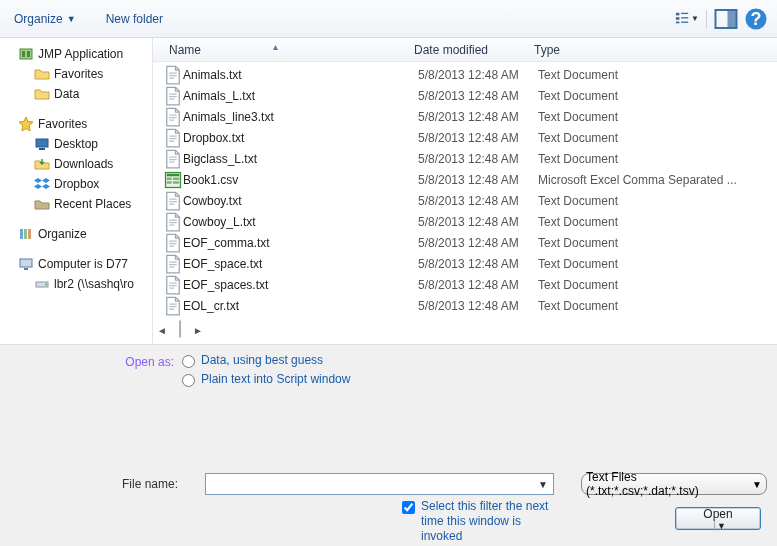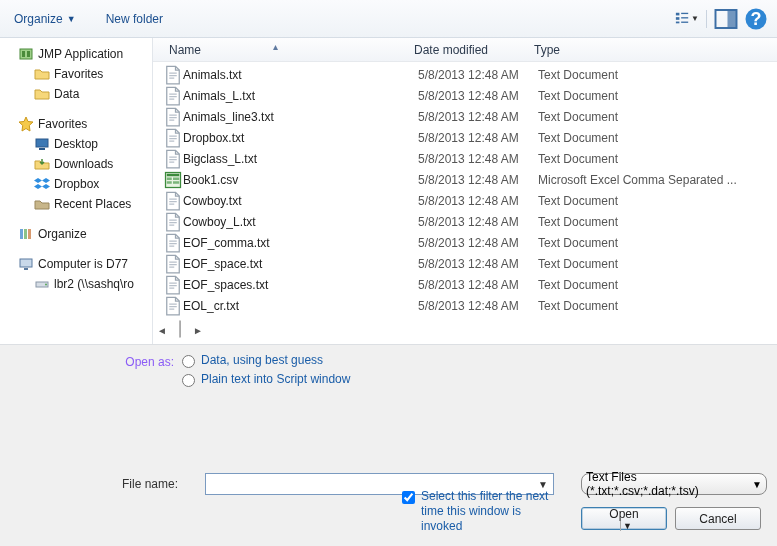--- a/index.html
+++ b/index.html
@@ -56,7 +56,7 @@
 .filter { width: 186px; margin-left: 8px; height: 22px; border: 1px solid #8a8a8a; background: linear-gradient(#fdfdfd,#e9e9e9); border-radius:8px; display:flex; align-items:center; padding:0 4px; }
 .filter .dd { margin-left:auto; font-size:10px; }
 
-.check-row { position: absolute; left: 402px; top: 144px; display:flex; align-items:flex-start; color:#1a5da8; width: 160px; }
+.check-row { position: absolute; left: 402px; top: 154px; display:flex; align-items:flex-start; color:#1a5da8; width: 160px; }
 .check-row input { margin: 2px 6px 0 0; }
 
 .btns { position: absolute; right: 16px; top: 162px; display: flex; gap: 8px; }

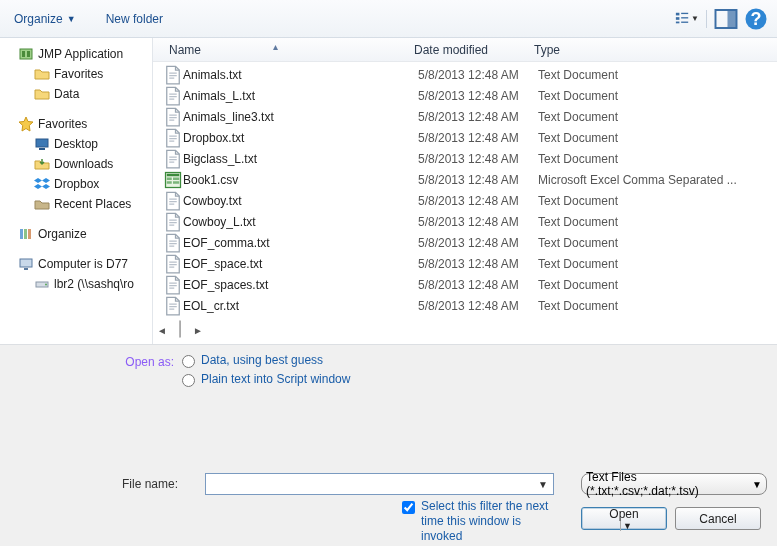--- a/index.html
+++ b/index.html
@@ -418,9 +418,6 @@
       <span>Open</span>
       <span class="split">▼</span>
     </div>
-    <div class="winbtn">
-      <span>Cancel</span>
-    </div>
   </div>
 </div>
 

